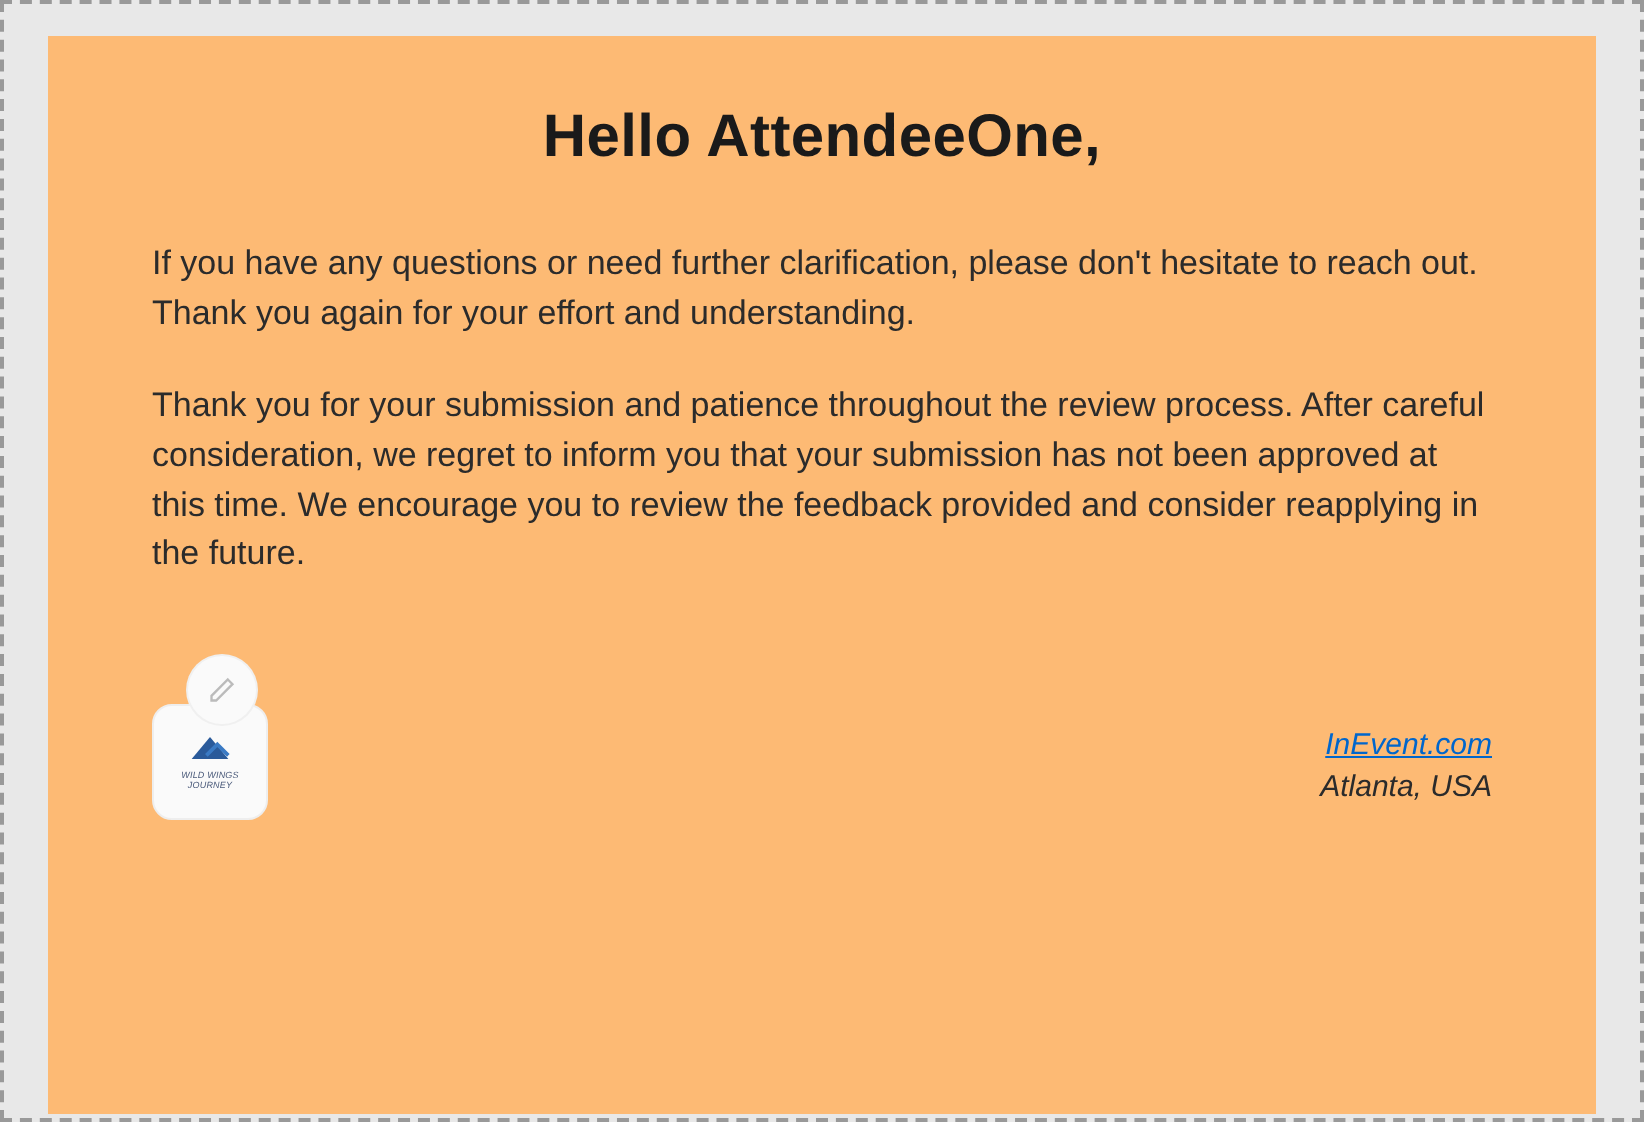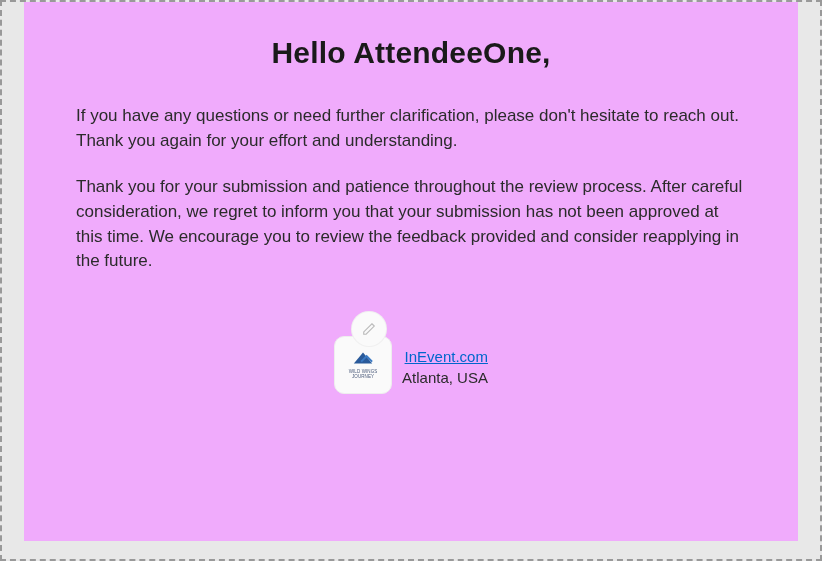--- a/index.html
+++ b/index.html
@@ -23,11 +23,11 @@
       position: relative;
     }
     .card {
-      background: #f0abfc;
+      background: #fdba74;
       width: 100%;
       height: 100%;
       padding: 34px 52px 28px 52px;
-      margin-top: 0;
+      margin-top: 16px;
       position: relative;
     }
     .heading {

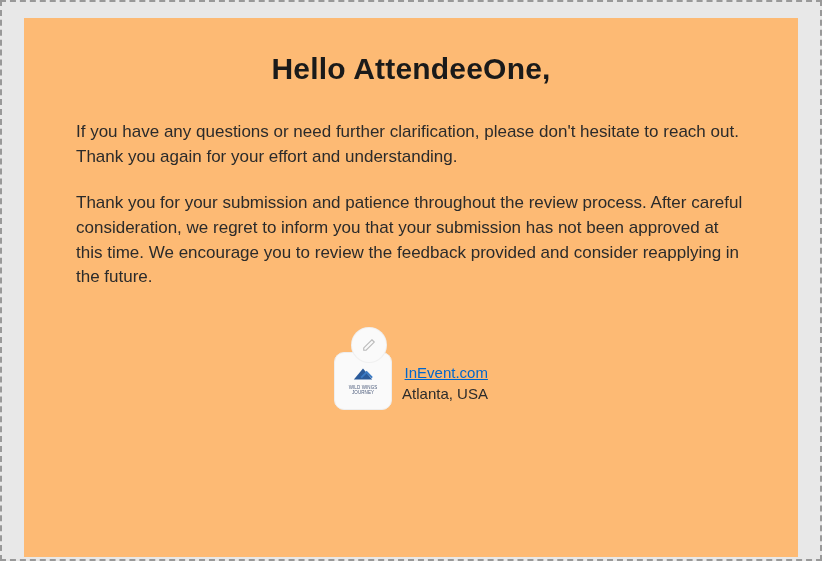--- a/index.html
+++ b/index.html
@@ -46,9 +46,10 @@
     }
     .footer {
       display: flex;
-      justify-content: center;
+      justify-content: space-between;
       align-items: flex-end;
       margin-top: 38px;
+      font-style: italic;
     }
     .logo-block {
       position: relative;

